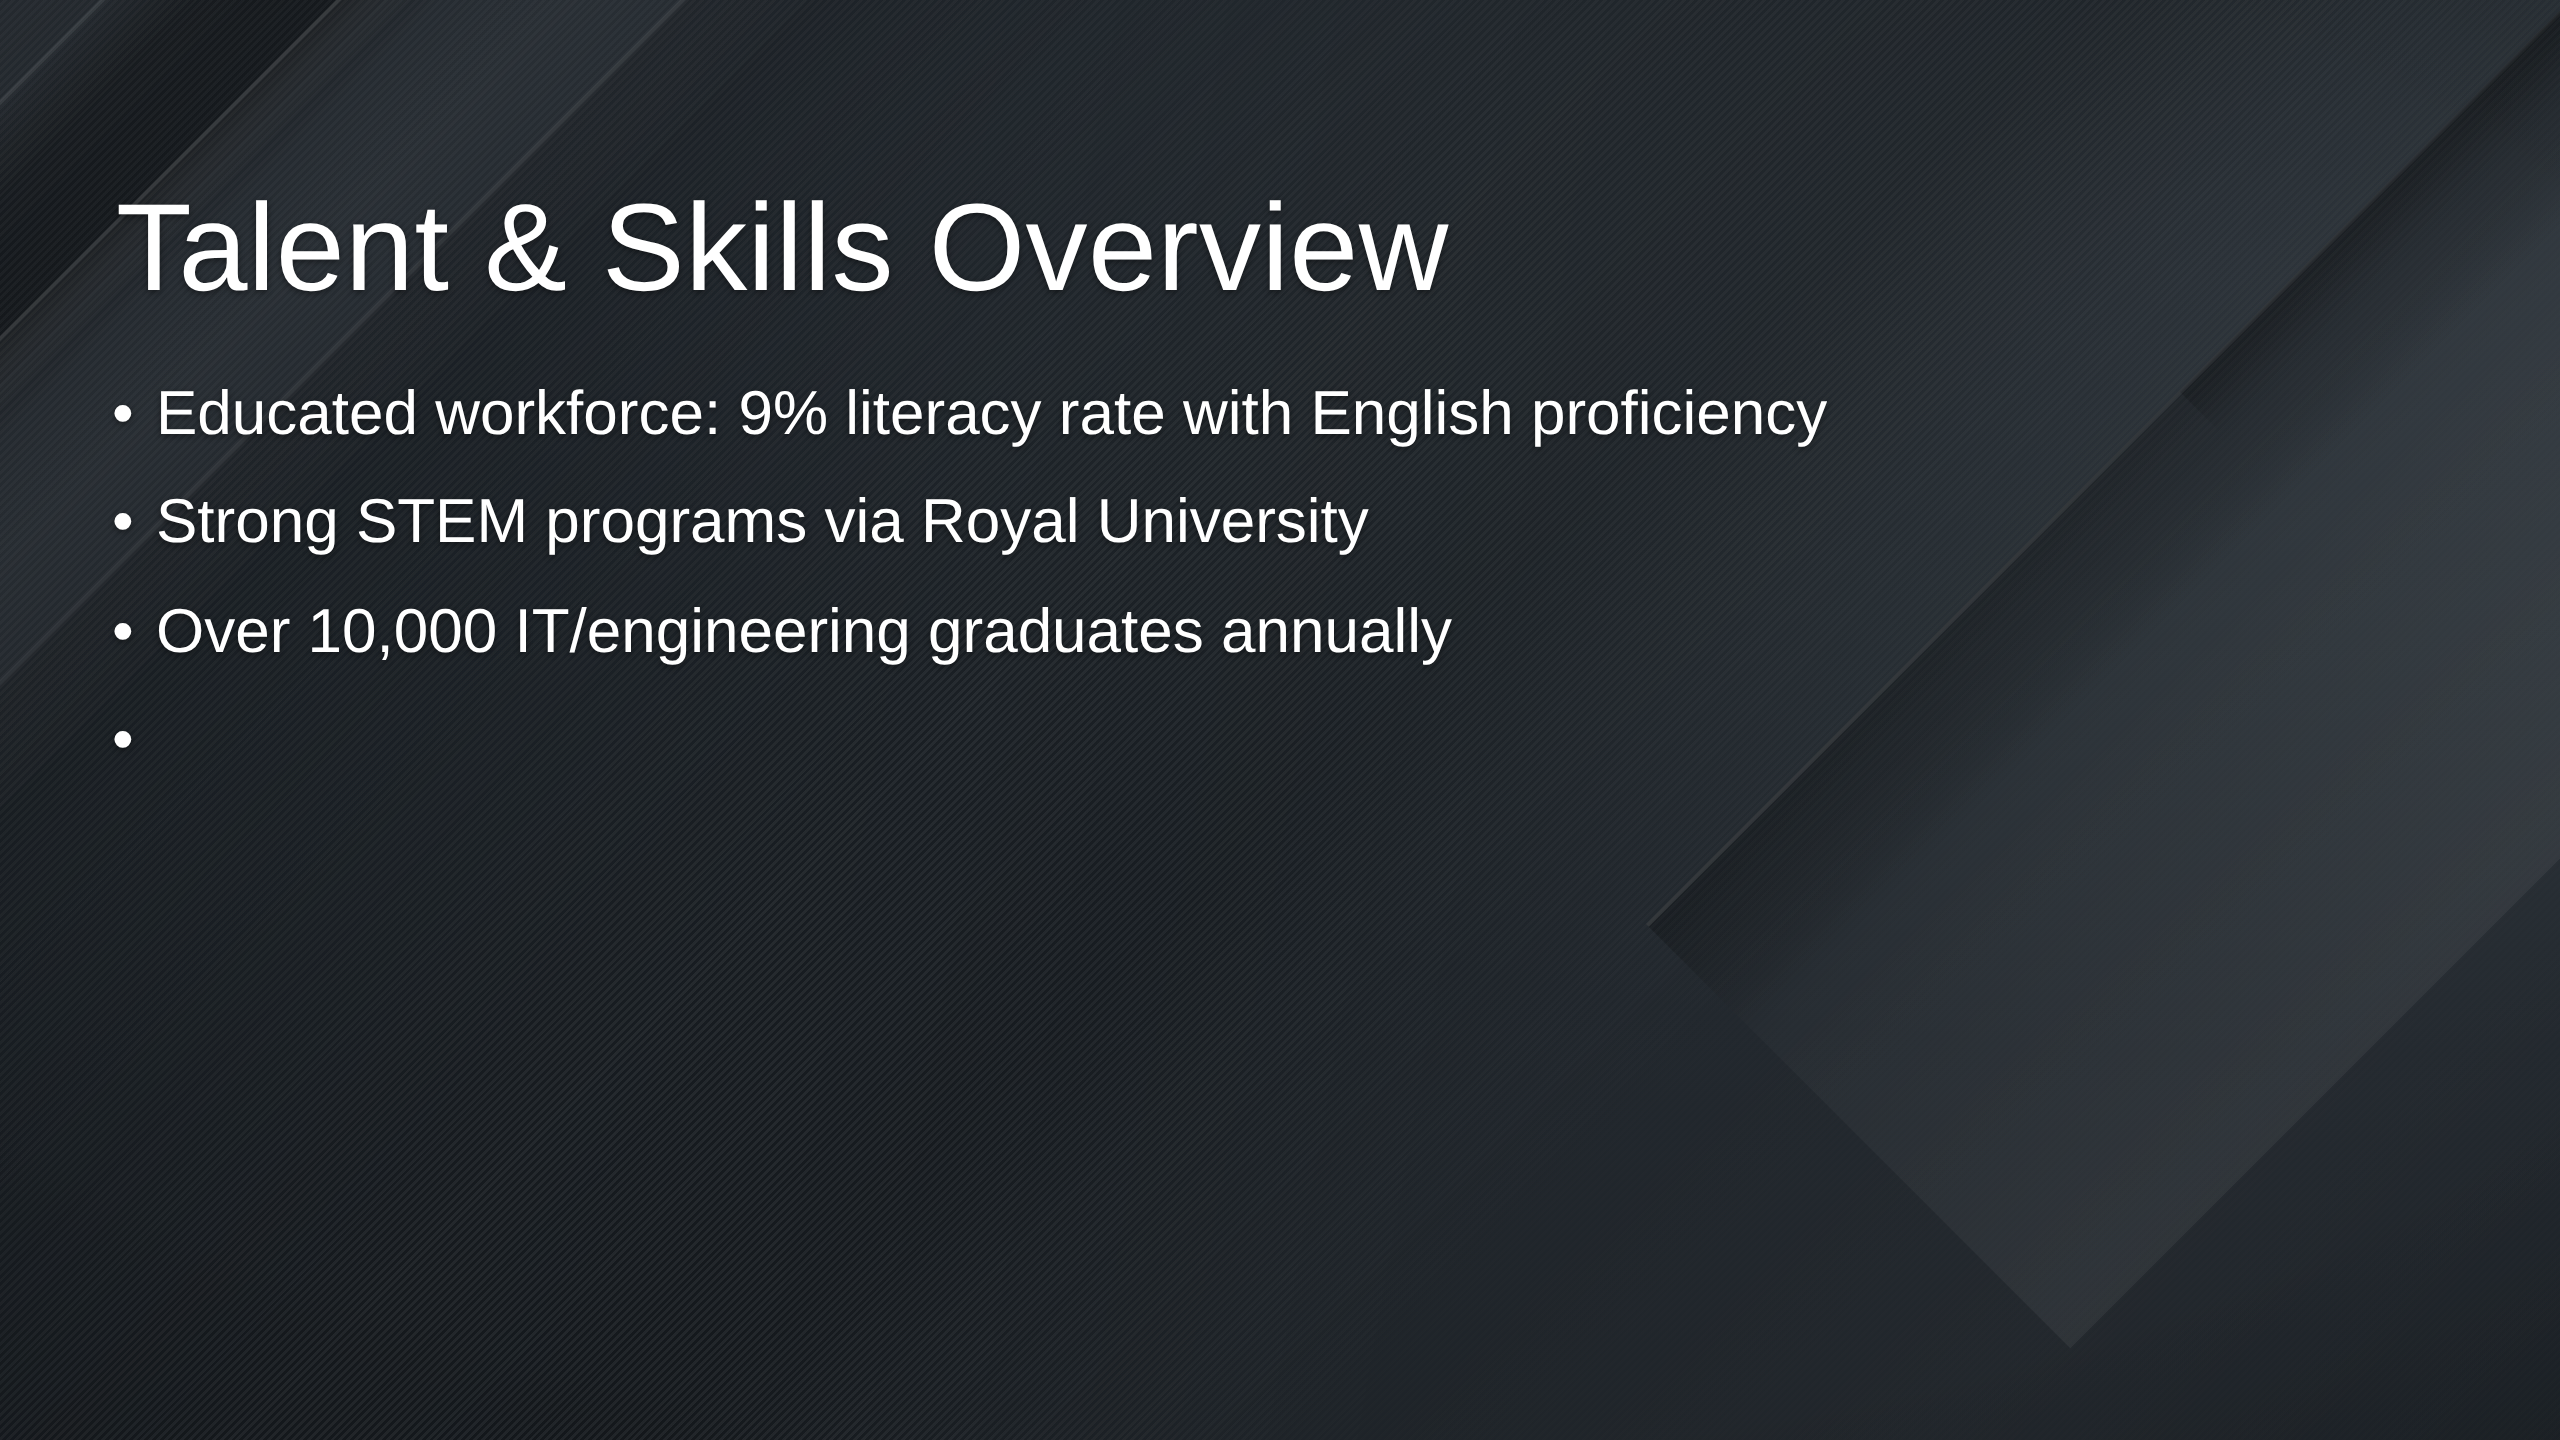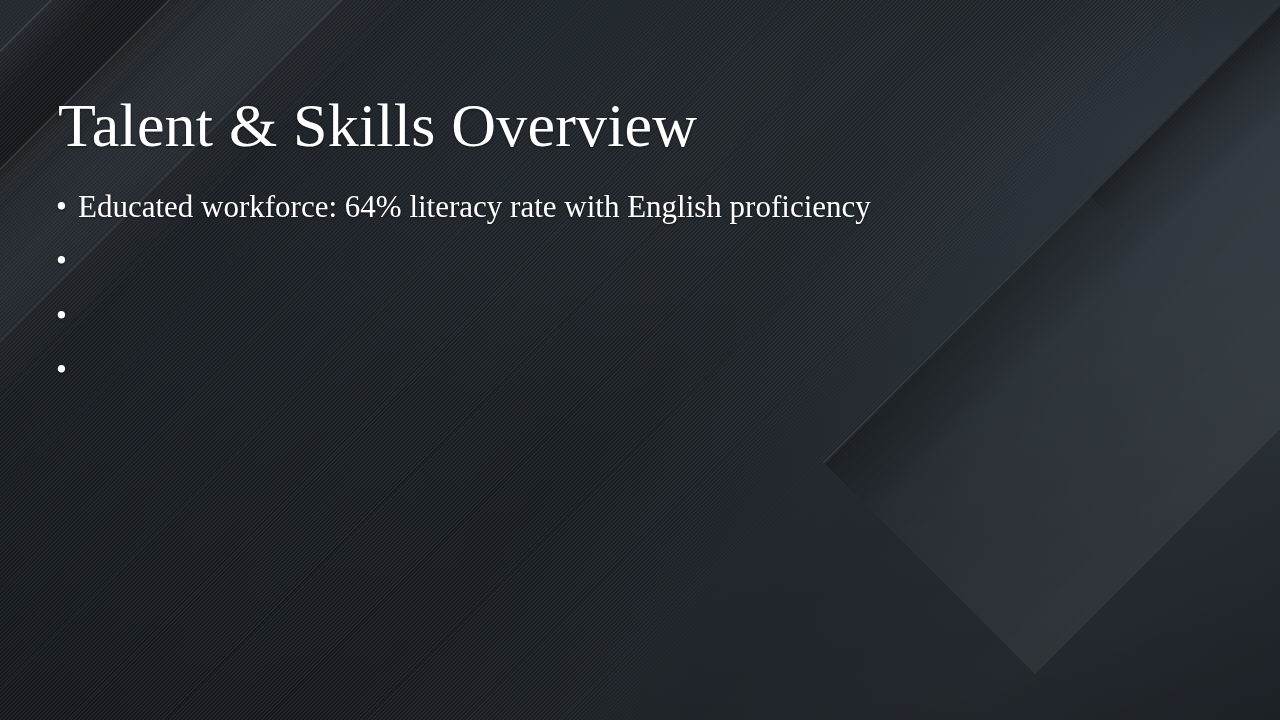--- a/index.html
+++ b/index.html
@@ -14,7 +14,7 @@
     height: 720px;
     overflow: hidden;
     background: #1b2024;
-    font-family: Liberation Serif, serif;
+    font-family: Liberation Sans, sans-serif;
     -webkit-font-smoothing: antialiased;
   }
 

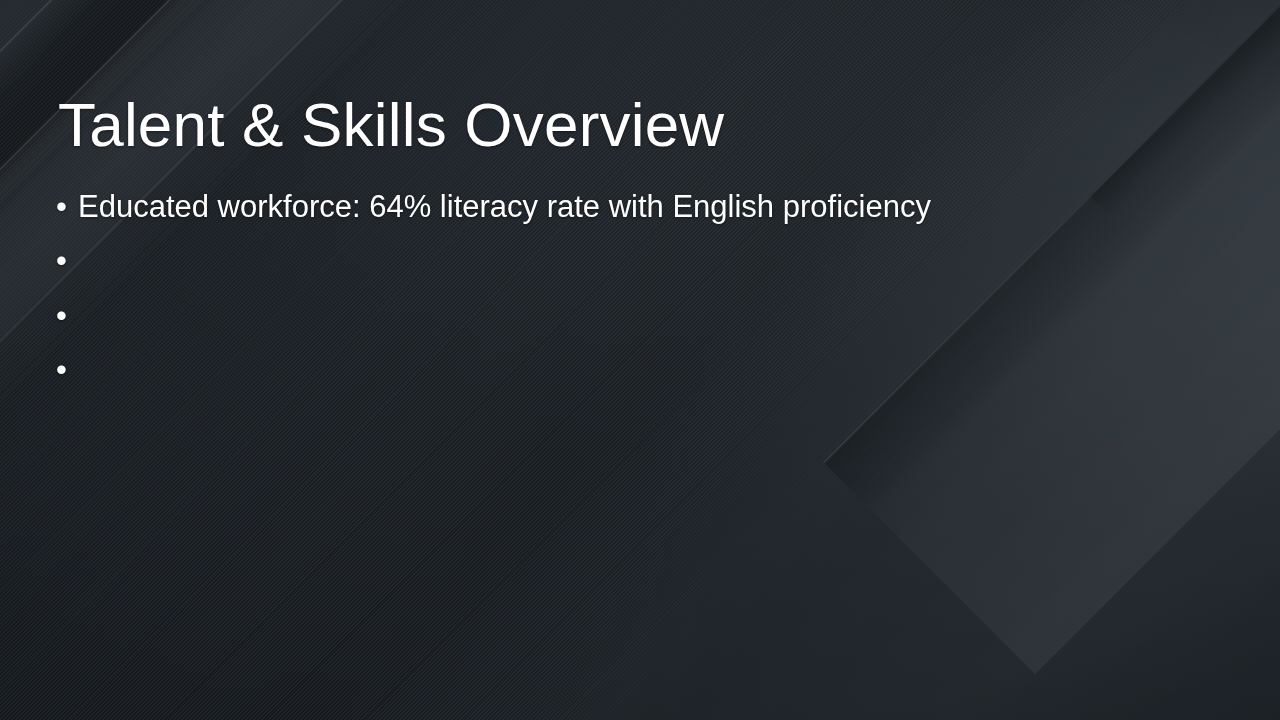--- a/index.html
+++ b/index.html
@@ -212,7 +212,7 @@
     <ul class="bullet-list">
       <li class="bullet-item">
         <span class="bullet-marker">•</span>
-        <span class="bullet-text">Educated workforce: 64% literacy rate with English proficiency</span>
+        <span class="bullet-text">Educated workforce: 9% literacy rate with English proficiency</span>
       </li>
       <li class="bullet-item">
         <span class="bullet-marker">•</span>

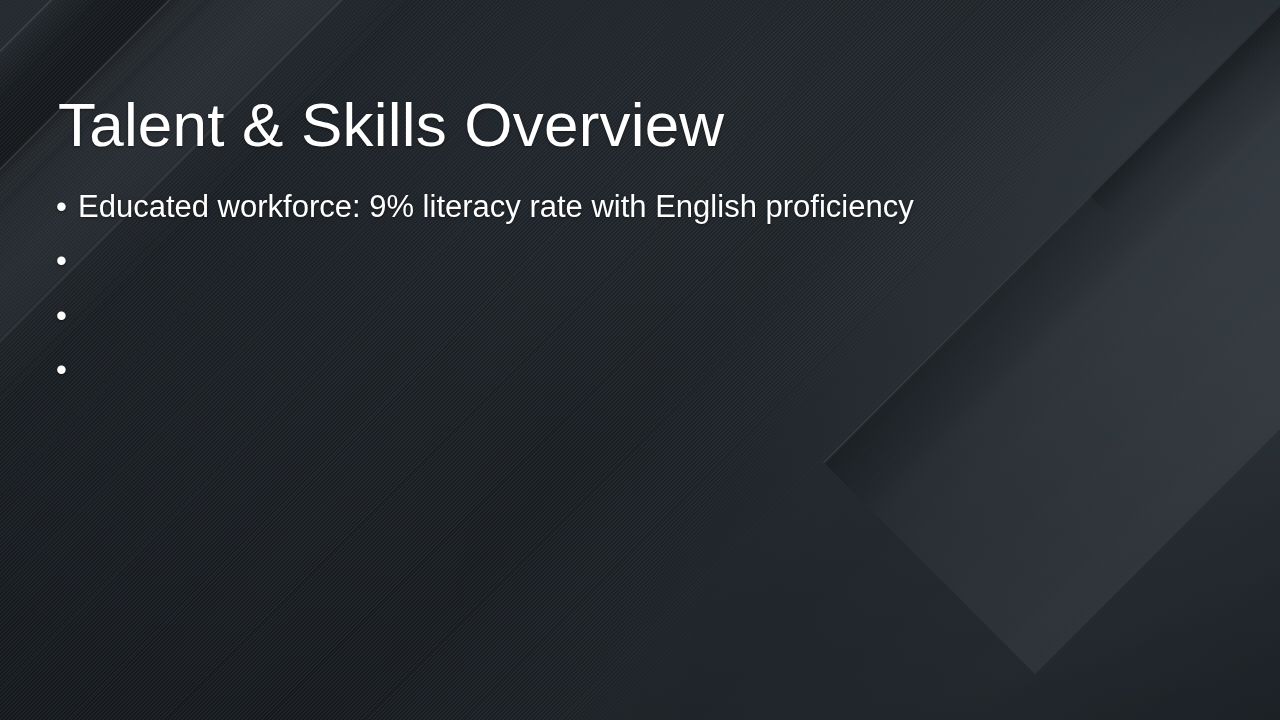--- a/index.html
+++ b/index.html
@@ -216,6 +216,7 @@
       </li>
       <li class="bullet-item">
         <span class="bullet-marker">•</span>
+        <span class="bullet-text">Strong STEM programs via Royal University</span>
       </li>
       <li class="bullet-item">
         <span class="bullet-marker">•</span>

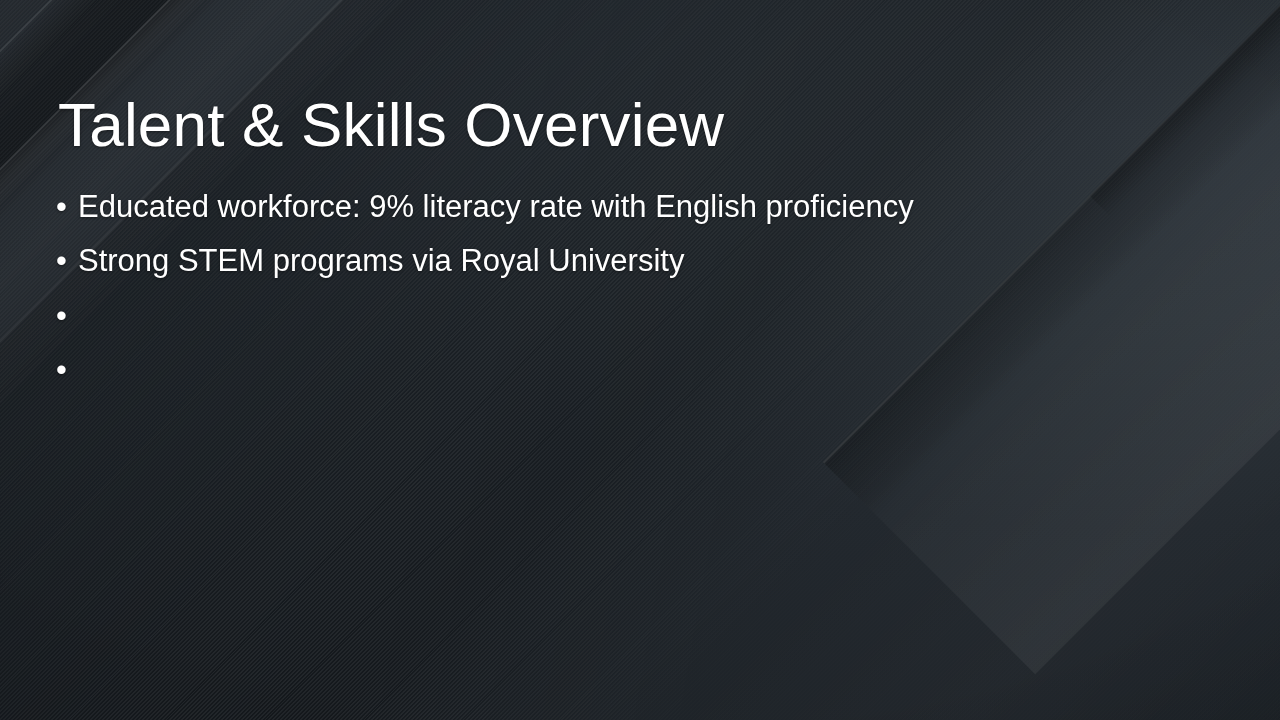--- a/index.html
+++ b/index.html
@@ -220,6 +220,7 @@
       </li>
       <li class="bullet-item">
         <span class="bullet-marker">•</span>
+        <span class="bullet-text">Over 10,000 IT/engineering graduates annually</span>
       </li>
       <li class="bullet-item">
         <span class="bullet-marker">•</span>

